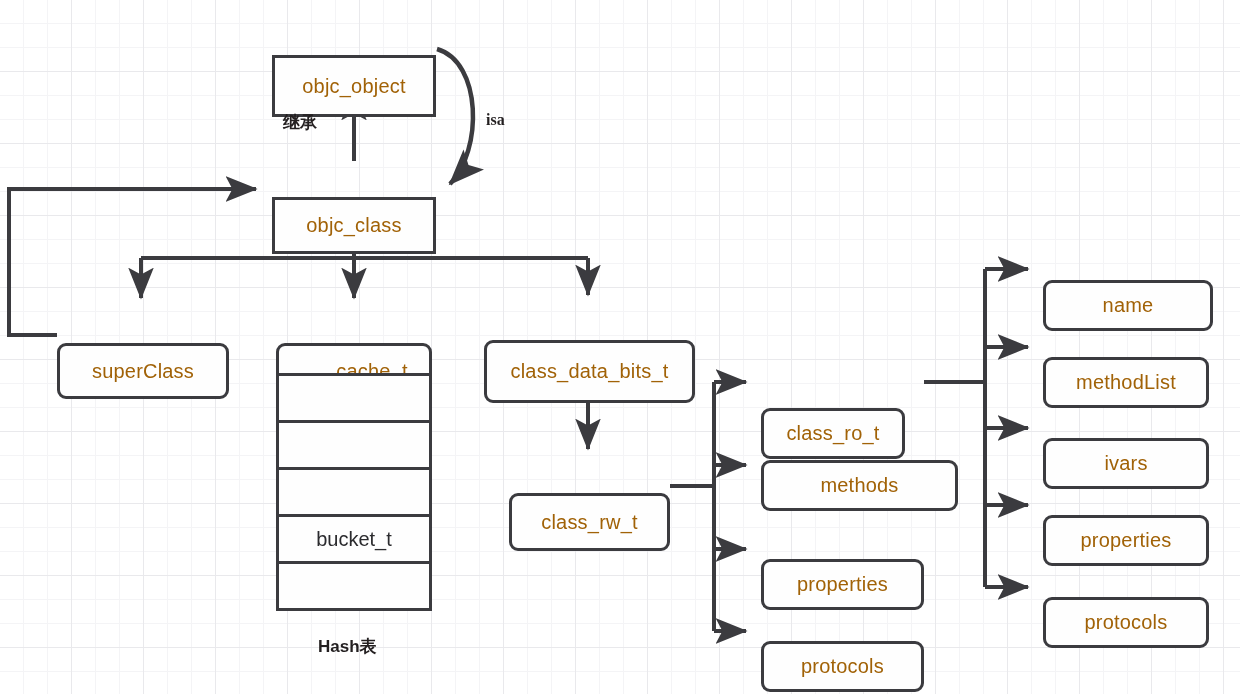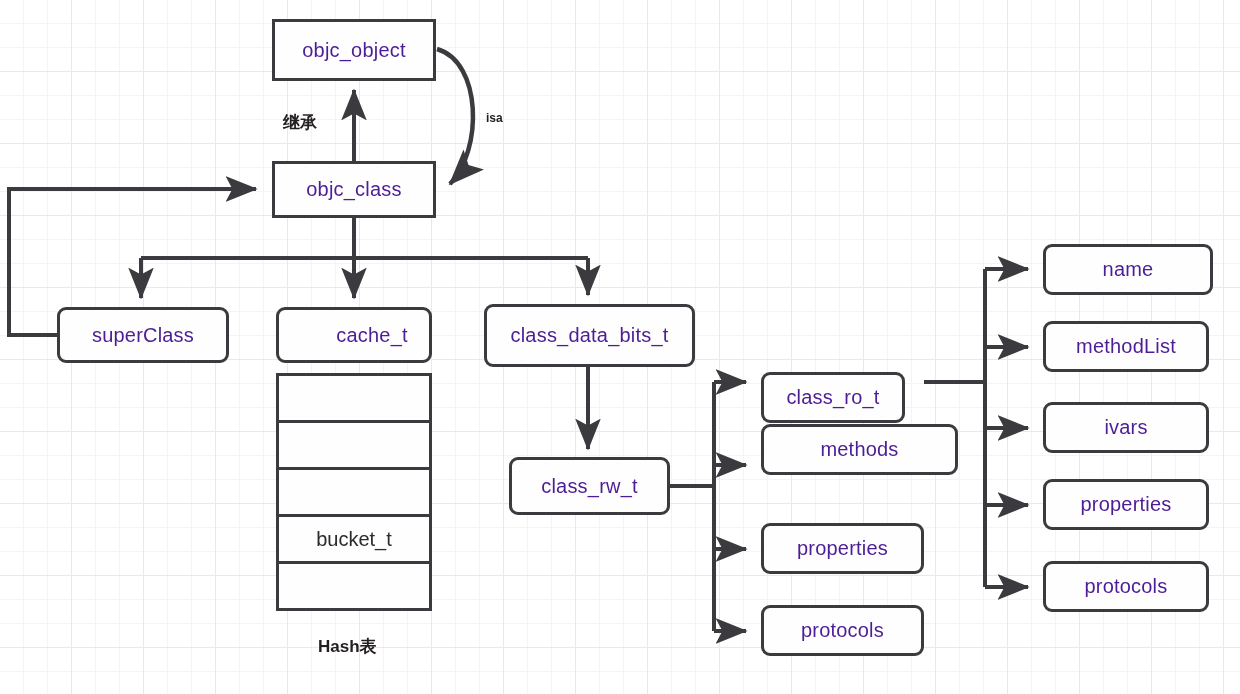--- a/index.html
+++ b/index.html
@@ -34,10 +34,11 @@
     background:#fefefe;
     border:3px solid #3b3b3f;
     display:flex;align-items:center;justify-content:center;
-    color:#4c1d95;
+    color:#a16207;
     font-size:20px;
     letter-spacing:.2px;
     white-space:nowrap;
+    margin-top:36px;
   }
   .node.round{border-radius:9px;}
   .node.sharp{border-radius:0;}

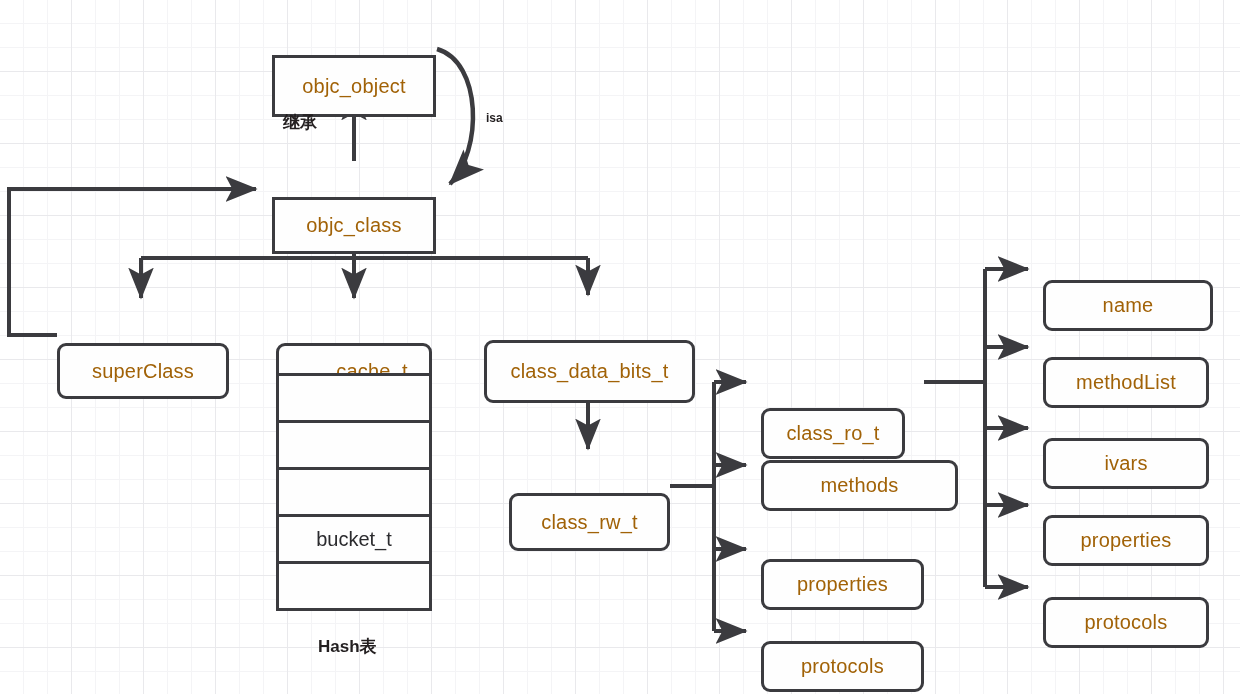--- a/index.html
+++ b/index.html
@@ -58,7 +58,7 @@
     font-size:17px;
     white-space:nowrap;
   }
-  .cap.isa{font-weight:bold;font-size:12px;}
+  .cap.isa{font-weight:bold;font-size:16px;font-family:Liberation Serif, serif;}
 </style>
 </head>
 <body>

